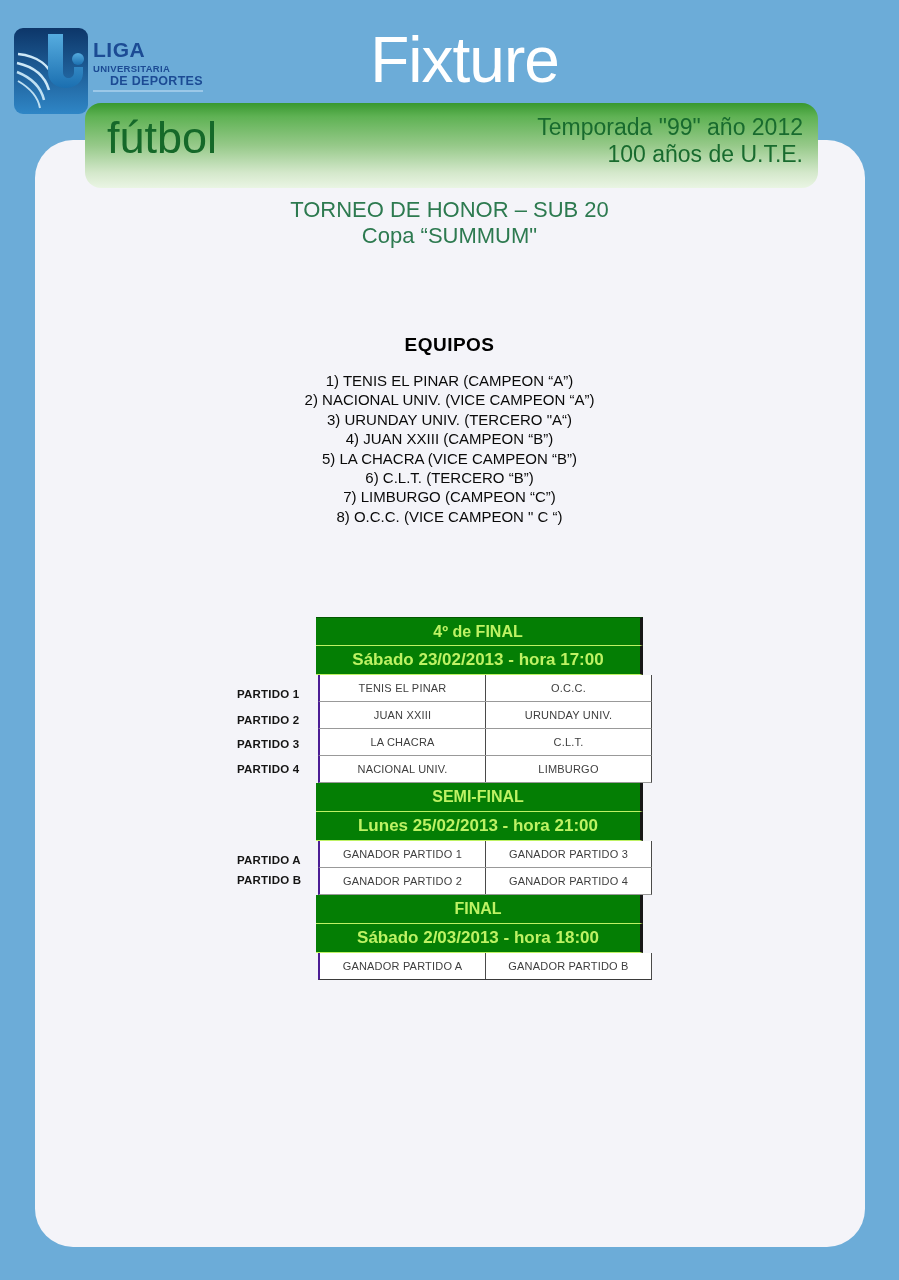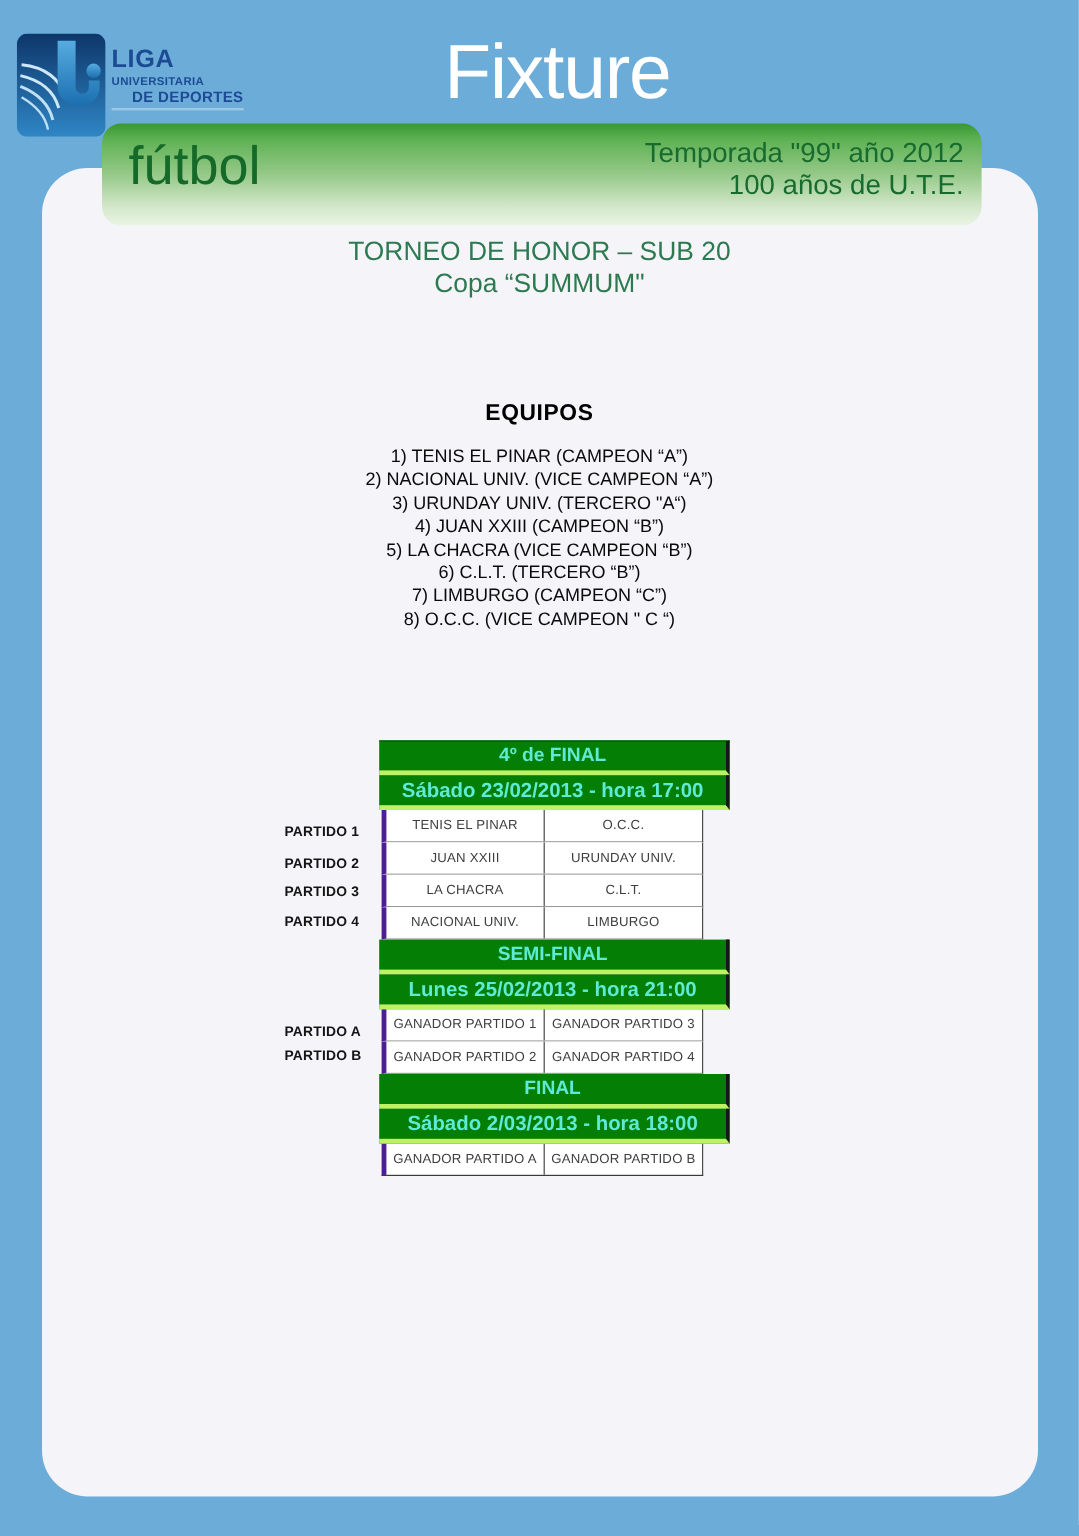--- a/index.html
+++ b/index.html
@@ -58,9 +58,9 @@
   
   .fx-table { position:absolute; left:318px; top:617px; width:286px; }
   .fx-head {
-    position:relative; left:-2px; width:292px; height:29px; box-sizing:border-box;
-    background:#047E04; color:#5eead4; font-weight:bold;
-    border-right:3px solid #161616; border-bottom:4px solid #bef264;
+    position:relative; left:-2px; width:327px; height:29px; box-sizing:border-box;
+    background:#047E04; color:#bef264; font-weight:bold;
+    border-right:3px solid #161616; border-bottom:1px solid #bef264;
     display:flex; align-items:center; justify-content:center;
   }
   .fx-head.first { border-top:1px solid #035703; }

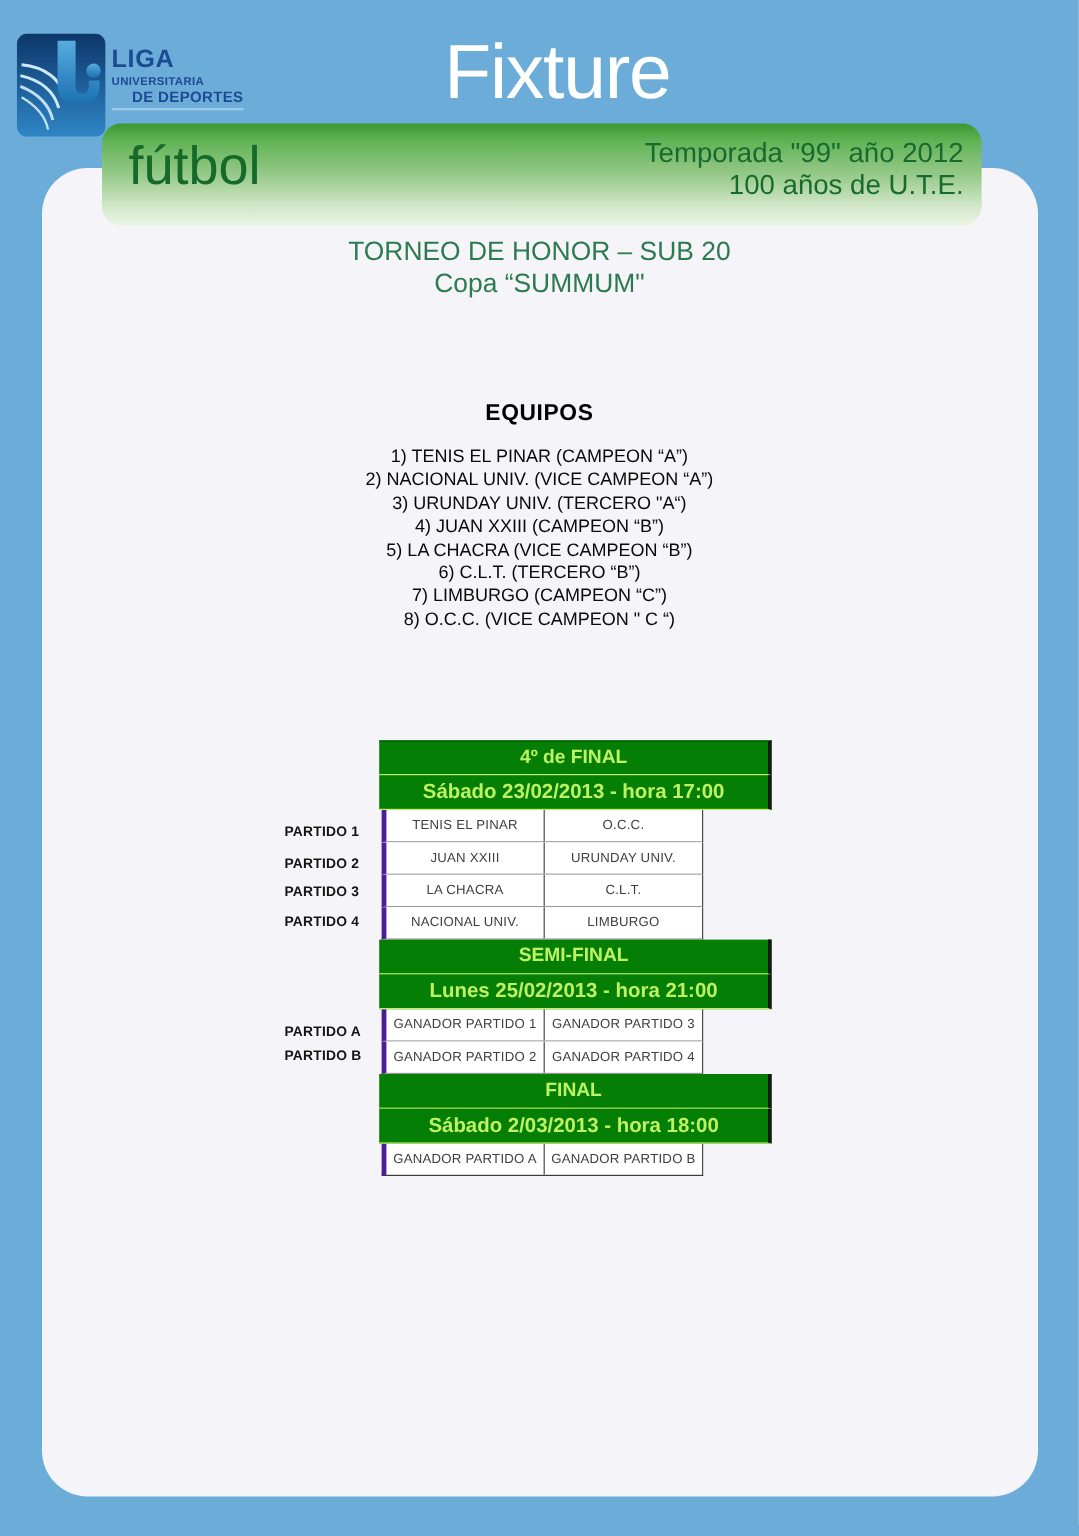--- a/index.html
+++ b/index.html
@@ -67,8 +67,8 @@
   .fx-head.stage-name { font-size:16px; }
   .fx-head.stage-date { font-size:17px; }
   .fx-row {
-    display:flex; width:268px; height:27px; box-sizing:border-box; background:#FFFFFF;
-    border-left:4px solid #4c1d95; border-right:1px solid #4A4A4A; border-bottom:1px solid #999999;
+    display:flex; width:334px; height:27px; box-sizing:border-box; background:#FFFFFF;
+    border-left:2px solid #4c1d95; border-right:1px solid #4A4A4A; border-bottom:1px solid #999999;
   }
   .fx-row.last { border-bottom:1px solid #3A3A3A; }
   .fx-cell {

